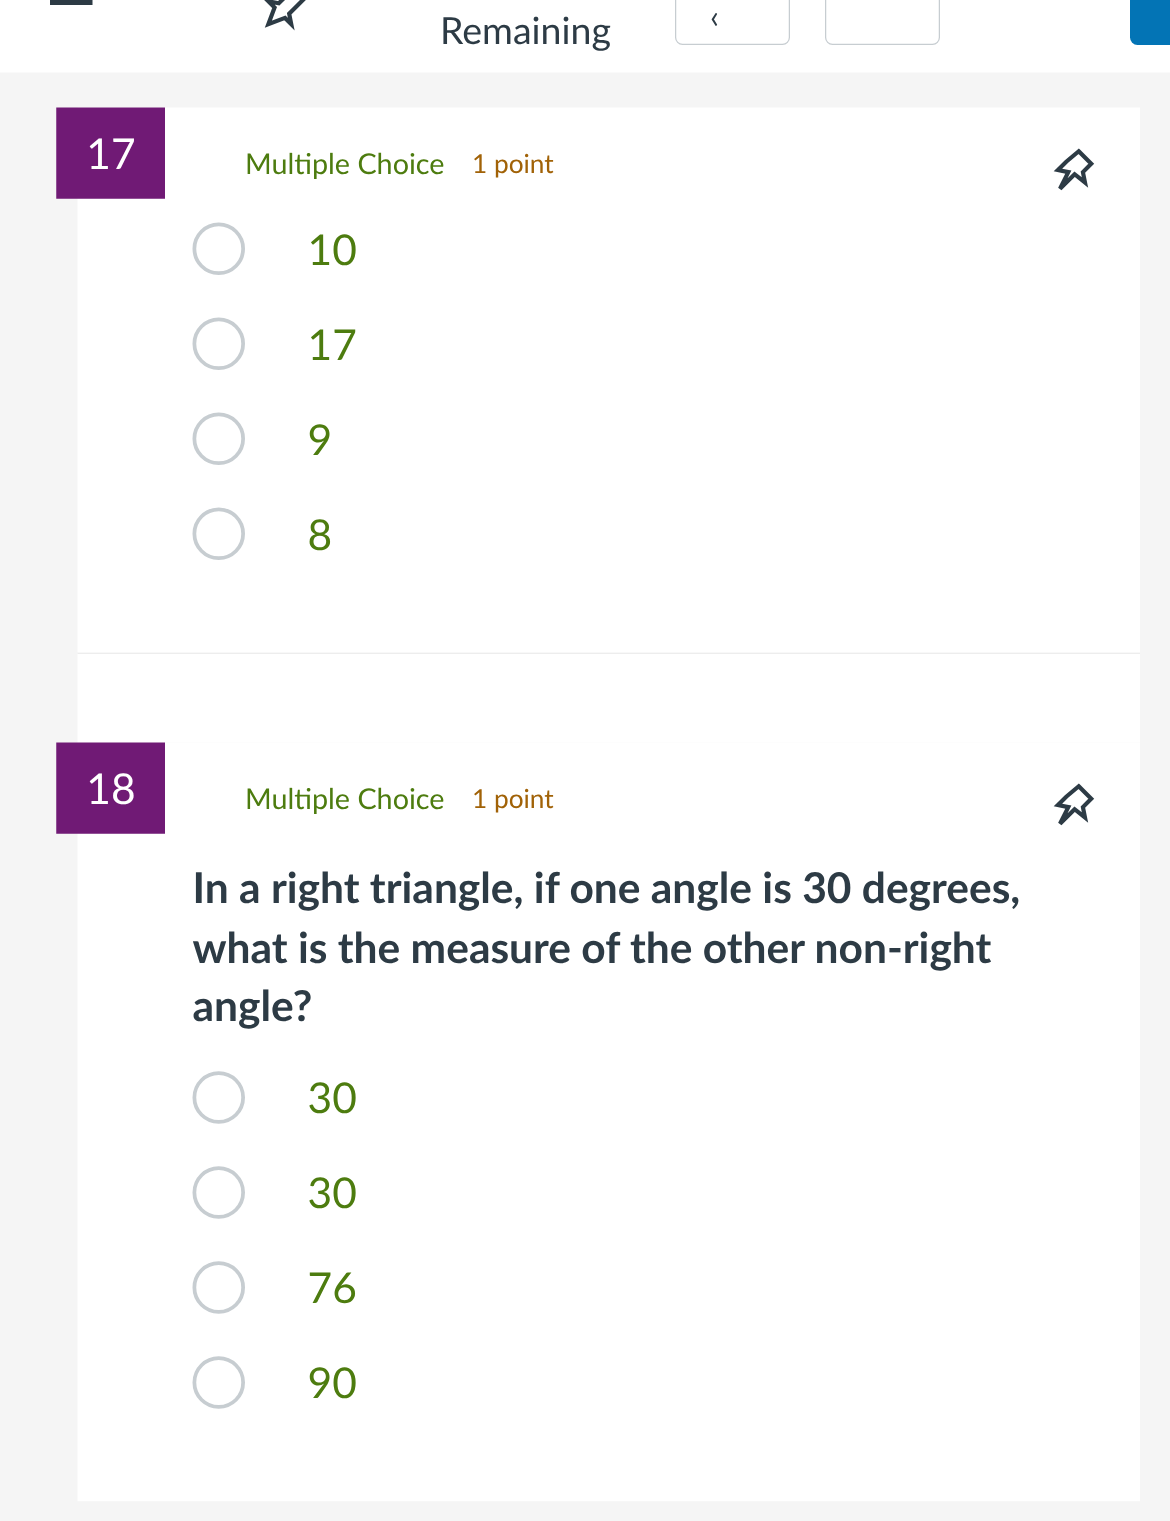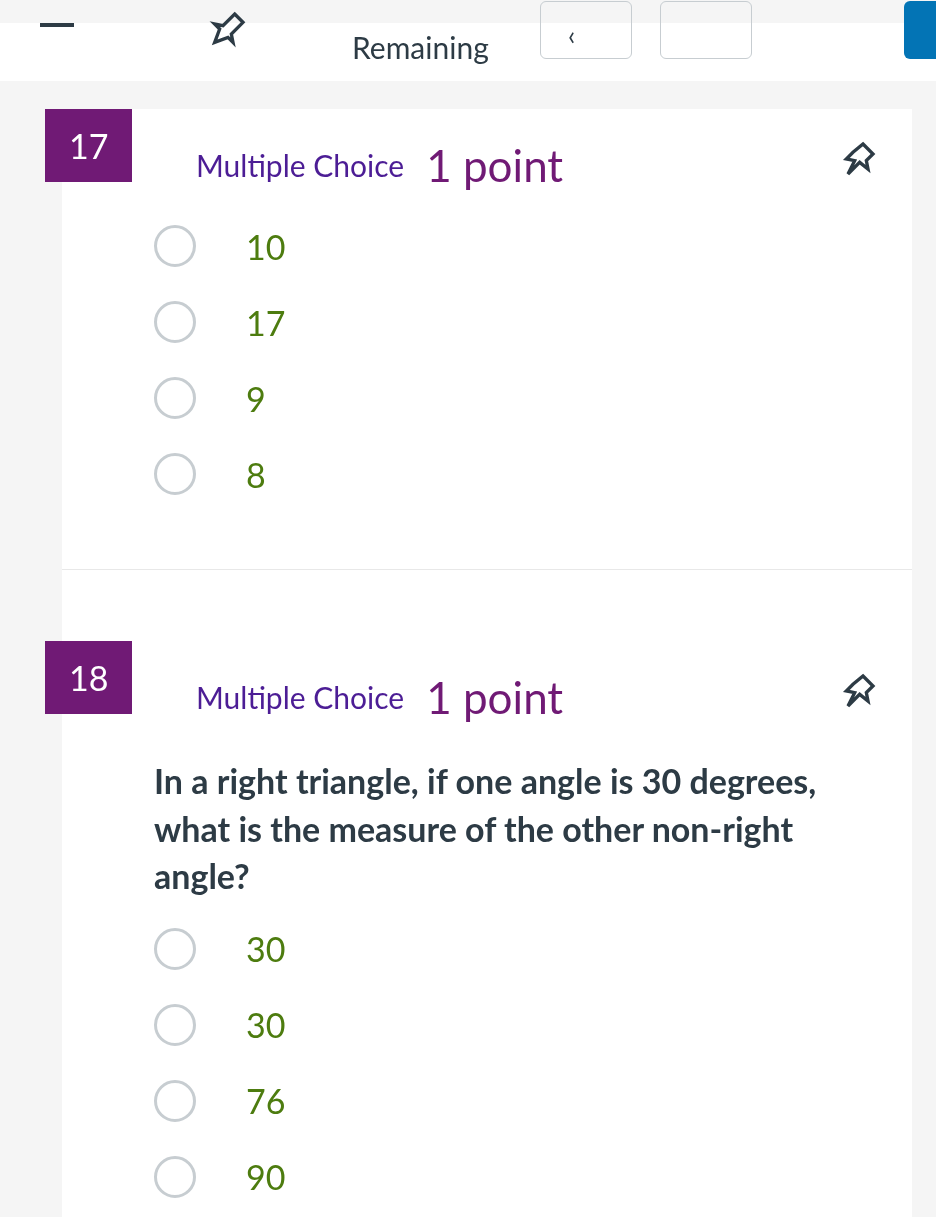--- a/index.html
+++ b/index.html
@@ -23,7 +23,6 @@
       justify-content: flex-start;
       padding: 0 20px;
       position: relative;
-      margin-top: 23px;
     }
     .hamburger-stub {
       width: 34px;

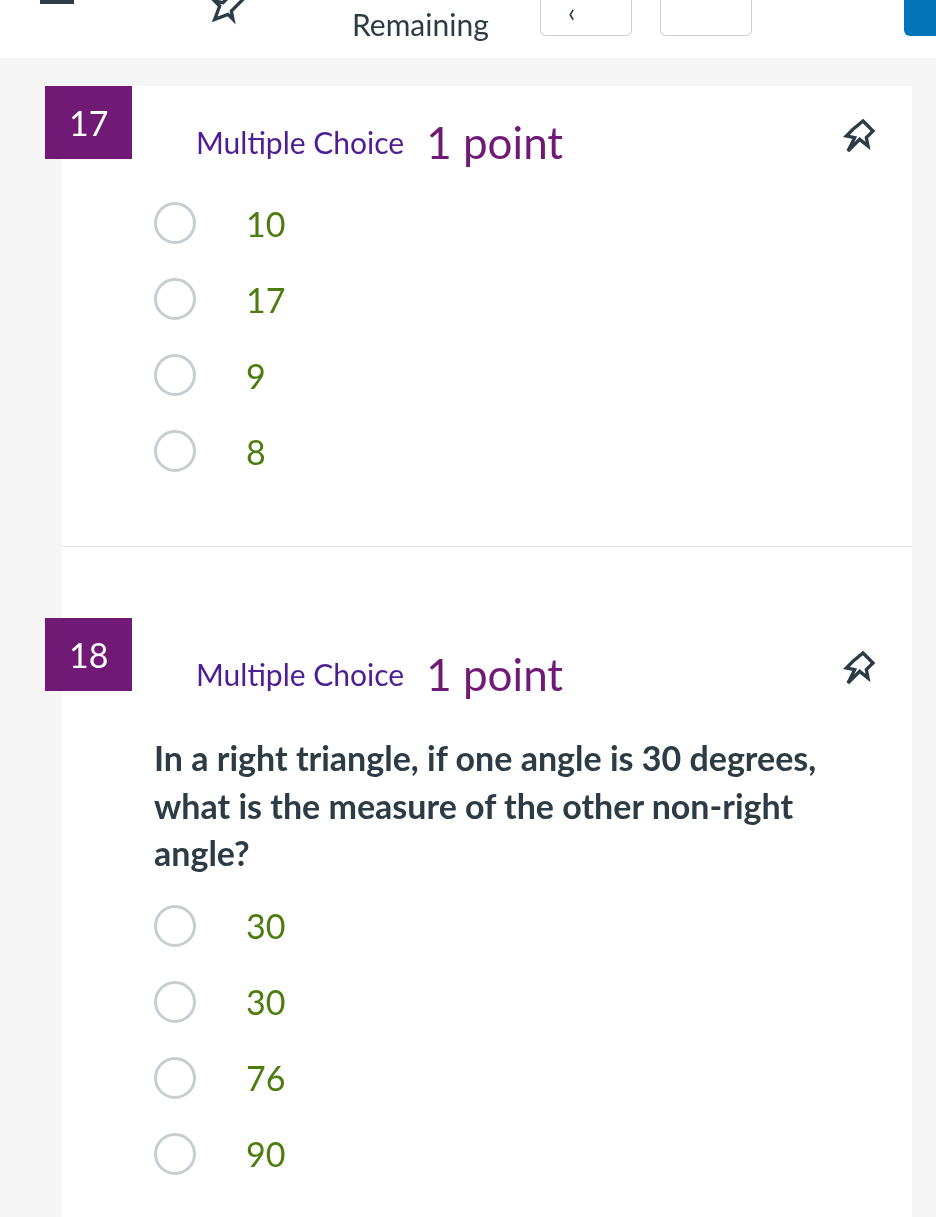--- a/index.html
+++ b/index.html
@@ -115,8 +115,8 @@
       position: relative;
     }
     .question-type {
-      color: #4c1d95;
-      font-size: 30px;
+      color: #4d7c0f;
+      font-size: 23px;
       font-weight: 400;
     }
     .question-points {

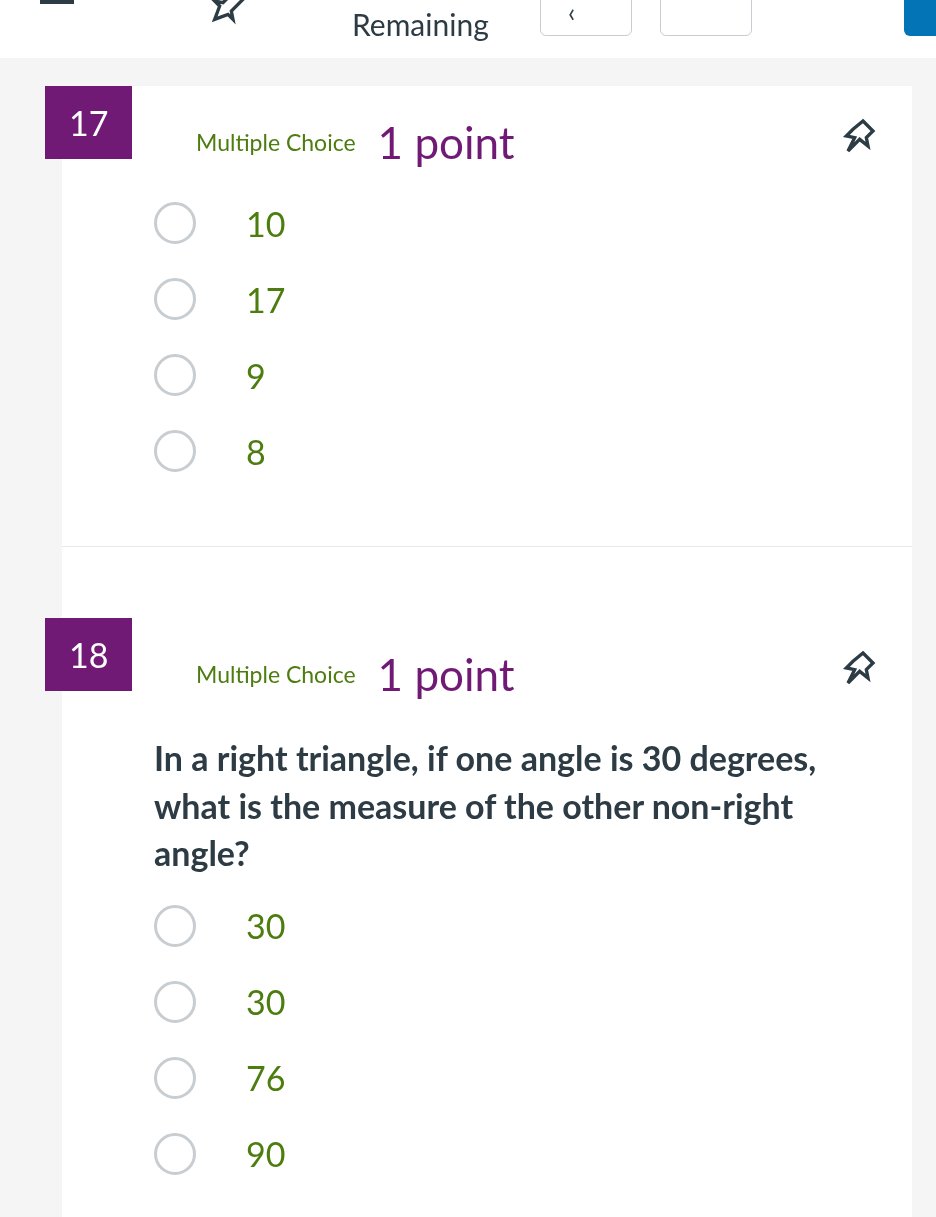--- a/index.html
+++ b/index.html
@@ -120,8 +120,8 @@
       font-weight: 400;
     }
     .question-points {
-      color: #701a75;
-      font-size: 44px;
+      color: #a16207;
+      font-size: 21px;
       font-weight: 400;
     }
     .pin-icon {

